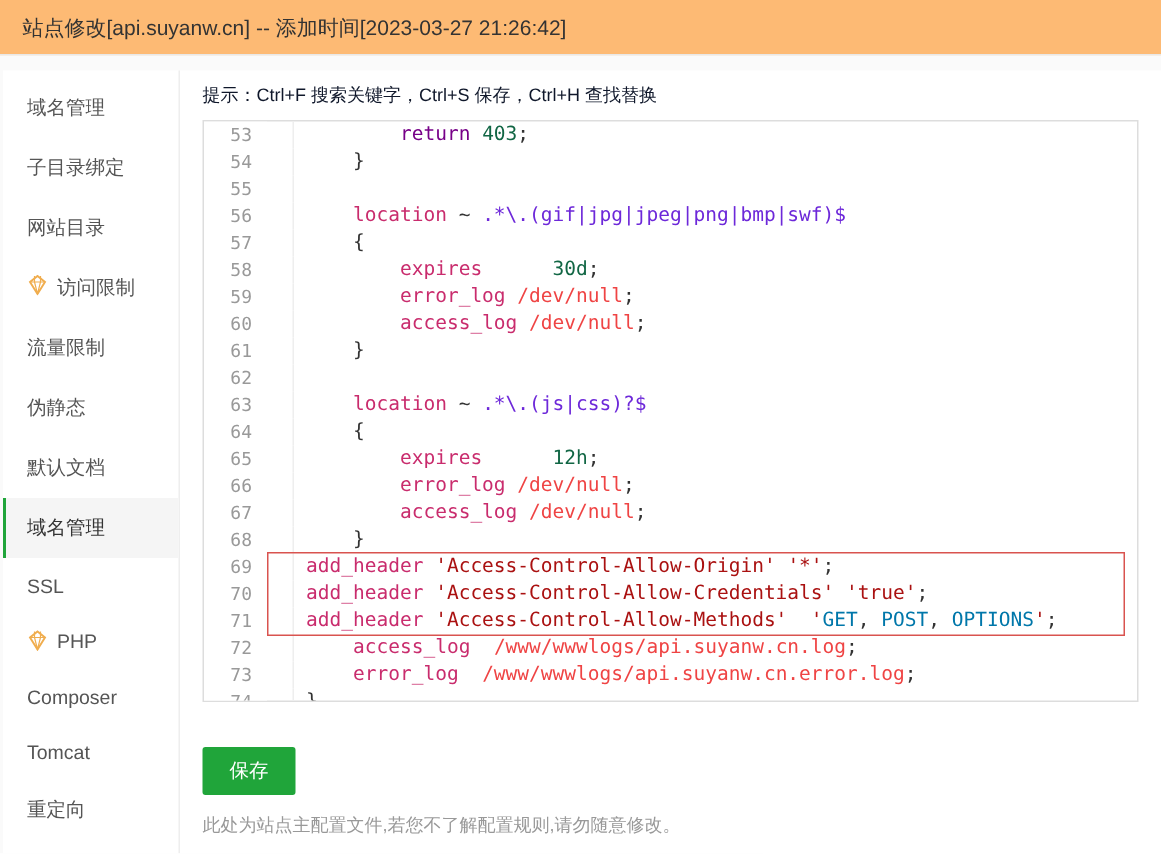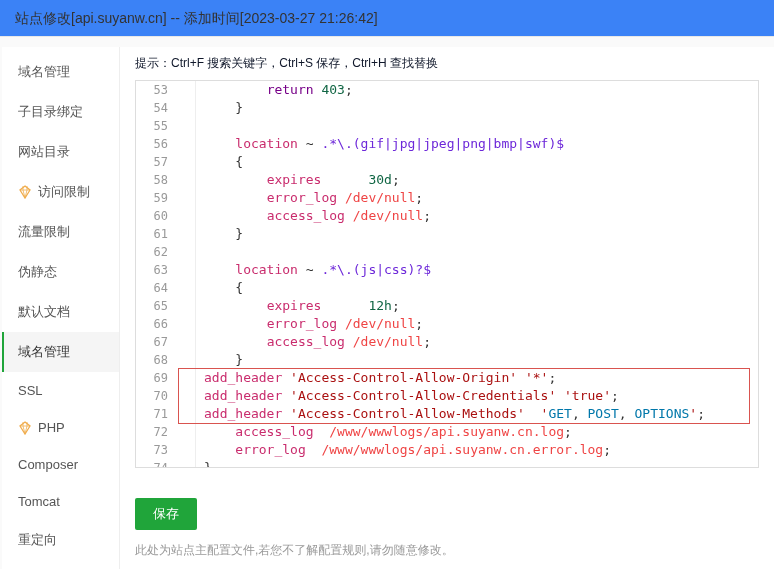--- a/index.html
+++ b/index.html
@@ -22,7 +22,7 @@
       font-size: 14px;
       color: #333;
       border-bottom: 1px solid #e8e8e8;
-      background: #3b82f6;
+      background: #fdba74;
     }
     .body {
       flex: 1;

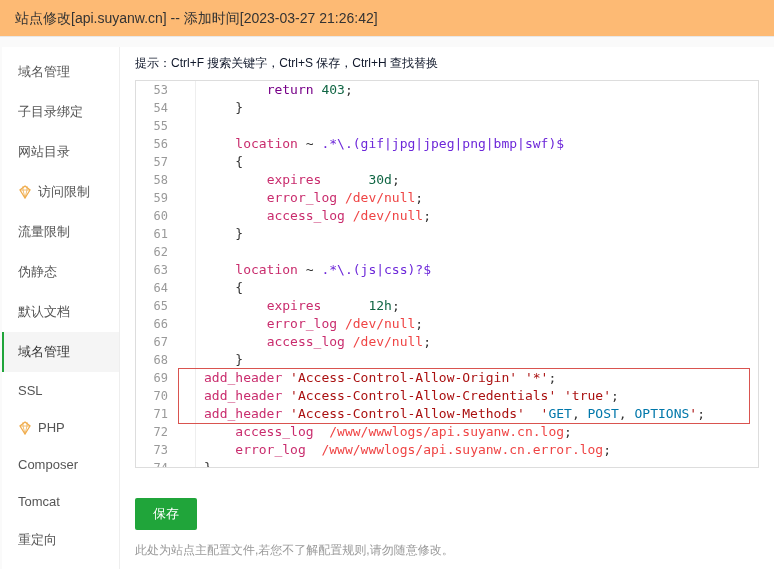--- a/index.html
+++ b/index.html
@@ -46,7 +46,7 @@
       color: #555;
       cursor: pointer;
       display: flex;
-      align-items: center;
+      align-items: flex-start;
       gap: 6px;
       border-left: 2px solid transparent;
     }

